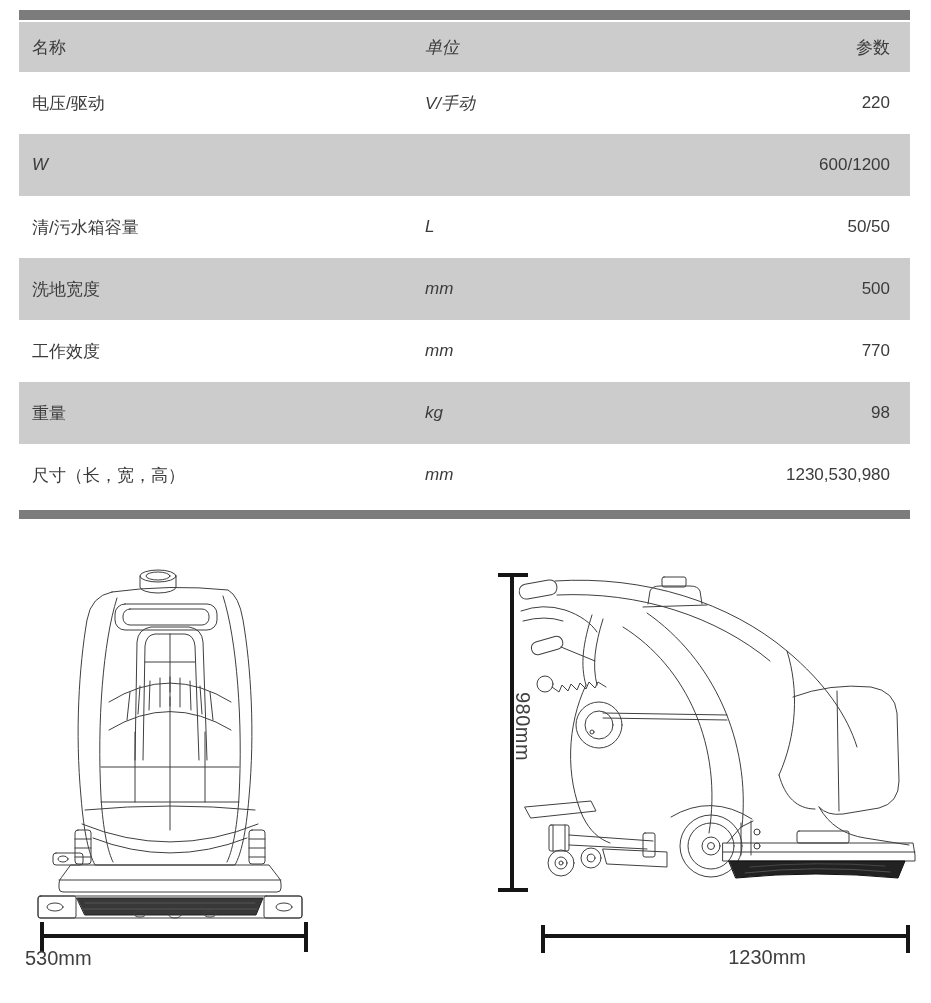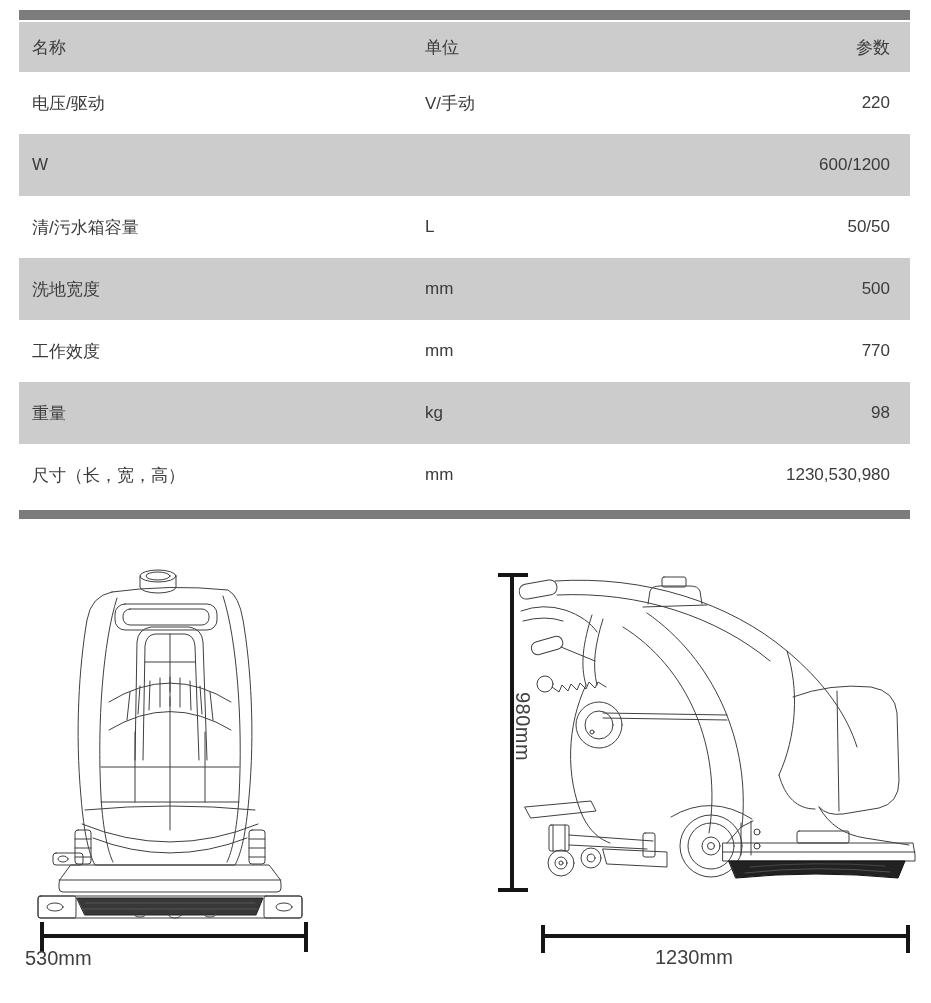--- a/index.html
+++ b/index.html
@@ -16,7 +16,7 @@
   .trow.header { height:50px; background:#cccccc; }
   .rows .trow:nth-child(even) { background:#cccccc; }
   .c1 { width:393px; }
-  .c2 { flex:1; }
+  .c2 { flex:1;font-style:italic; }
   .c3 { text-align:right; white-space:nowrap; }
 
   

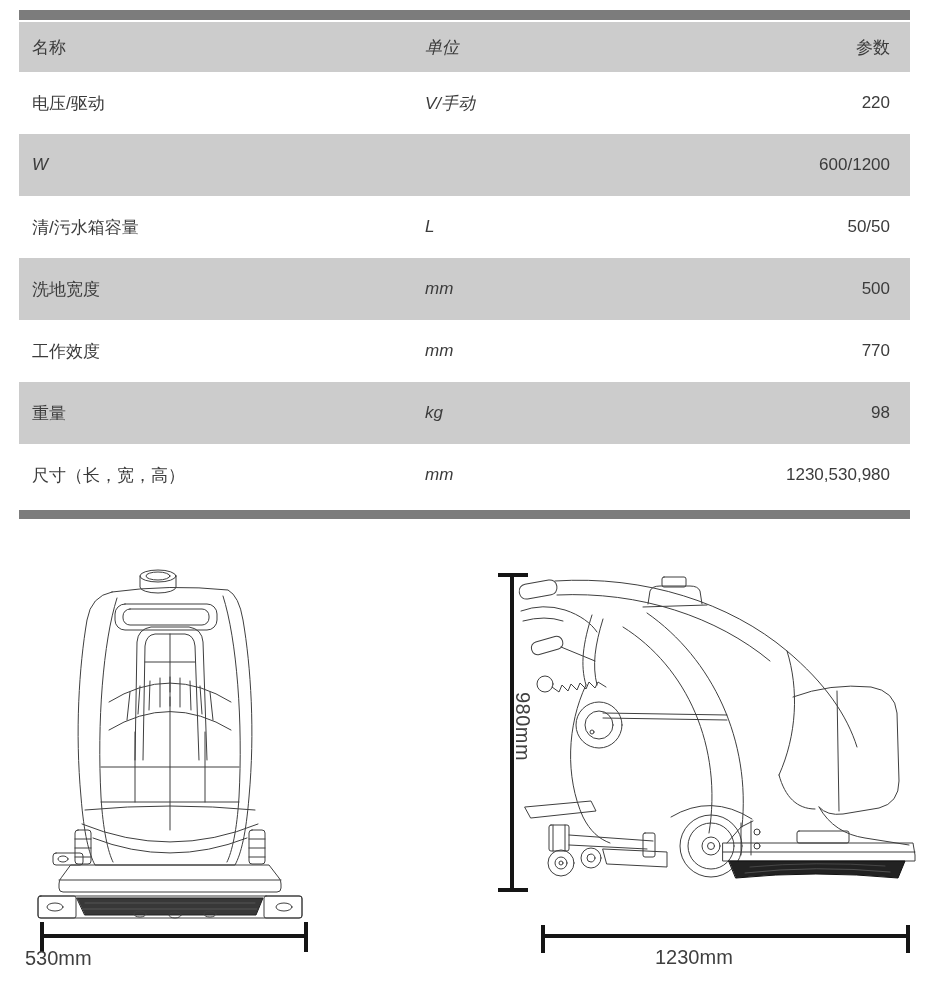--- a/index.html
+++ b/index.html
@@ -28,7 +28,7 @@
 
   .dim-label { position:absolute; font-size:20px; color:#3f3f3f; }
   #dim-530  { left:25px;  top:947px; width:290px; text-align:left; }
-  #dim-1230 { left:655px; top:946px; width:170px; text-align:left; }
+  #dim-1230 { left:636px; top:946px; width:170px; text-align:right; }
   #dim-980  { left:511px; top:692px; writing-mode:vertical-rl; text-orientation:mixed; letter-spacing:0.5px; }
 </style>
 </head>

